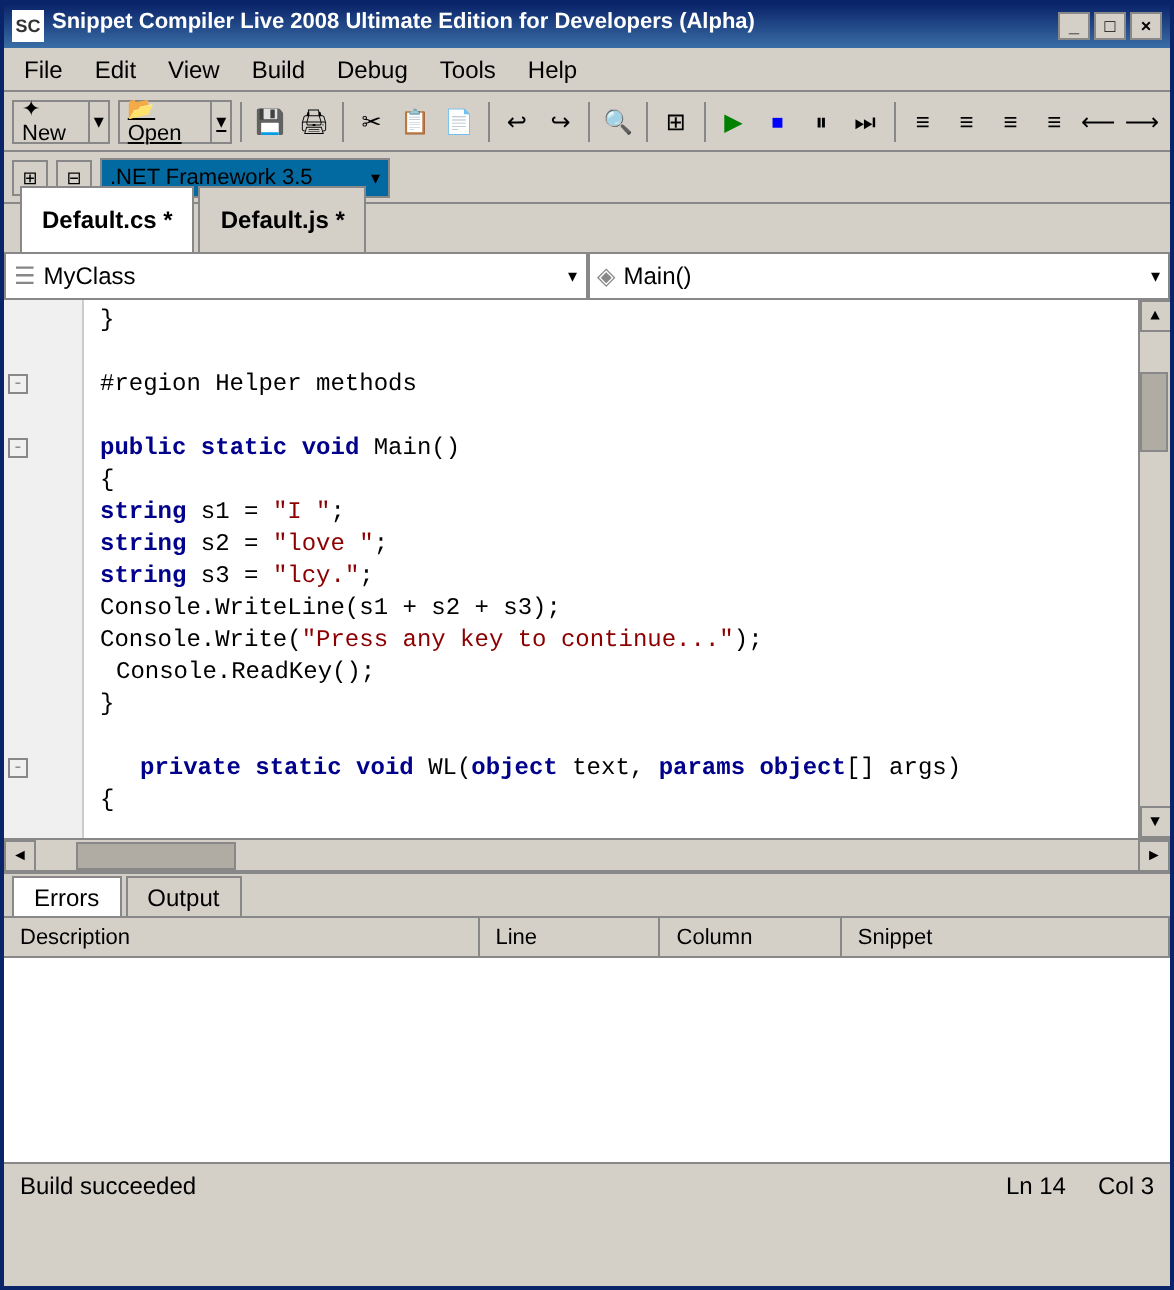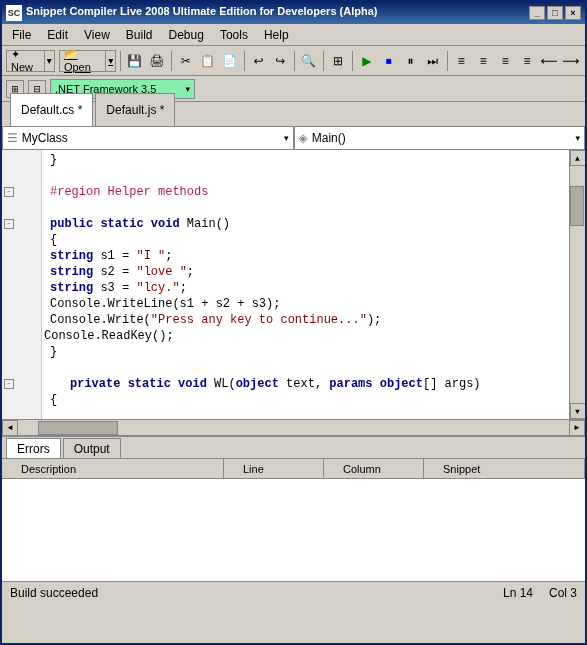--- a/index.html
+++ b/index.html
@@ -271,7 +271,7 @@
   <div class="framework-bar">
     <div class="framework-small-btn">⊞</div>
     <div class="framework-small-btn">⊟</div>
-    <div style="display:flex;align-items:center;background:#86efac;border:1px solid #888;height:20px;padding:0 4px;font-size:11px;width:145px;">
+    <div style="display:flex;align-items:center;background:#0369a1;border:1px solid #888;height:20px;padding:0 4px;font-size:11px;width:145px;">
       <span style="flex:1;overflow:hidden;white-space:nowrap;">.NET Framework 3.5</span>
       <span style="font-size:9px;">▾</span>
     </div>

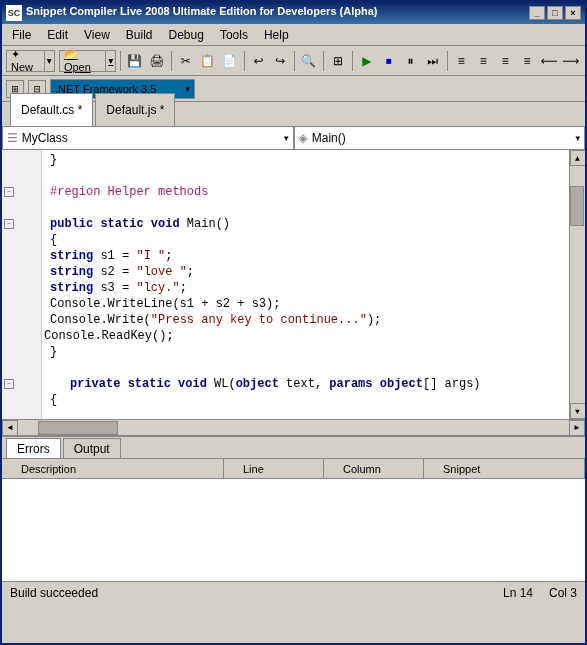--- a/index.html
+++ b/index.html
@@ -82,6 +82,7 @@
       cursor: pointer;
       display: flex; align-items: center;
       margin-right: 2px;
+      font-weight: bold;
     }
     .tab.active { background: white; }
 

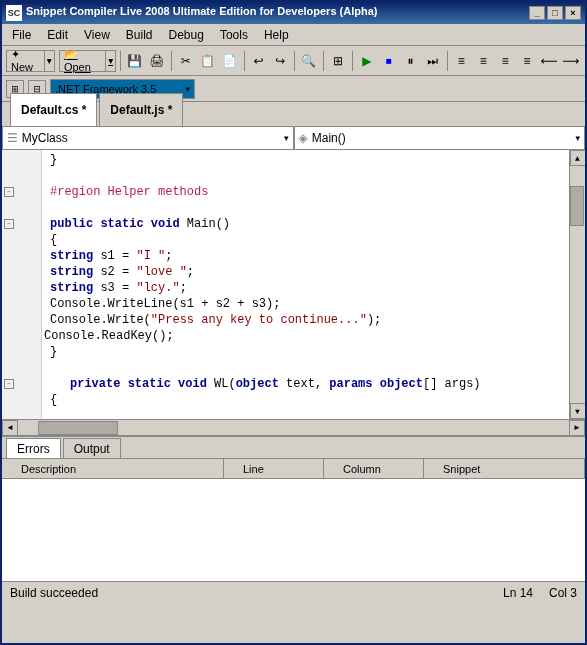--- a/index.html
+++ b/index.html
@@ -331,7 +331,7 @@
       <div style="flex:1;padding:2px 0;overflow:hidden;font-family:'Courier New',monospace;font-size:12px;line-height:16px;background:white;">
         <div style="height:16px;padding:0 8px;">    <span class="id">}</span></div>
         <div style="height:16px;padding:0 8px;"></div>
-        <div style="height:16px;padding:0 8px;">    <span style="color:#be185d;">#region Helper methods</span></div>
+        <div style="height:16px;padding:0 8px;">    <span style="color:#000000;">#region Helper methods</span></div>
         <div style="height:16px;padding:0 8px;"></div>
         <div style="height:16px;padding:0 8px;">    <span class="kw">public</span> <span class="kw">static</span> <span class="kw">void</span> <span class="id">Main()</span></div>
         <div style="height:16px;padding:0 8px;">    <span class="id">{</span></div>

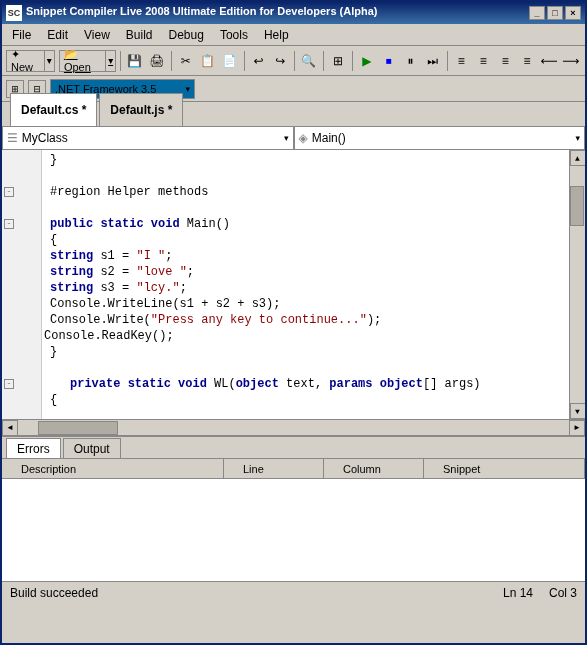--- a/index.html
+++ b/index.html
@@ -340,7 +340,7 @@
         <div style="height:16px;padding:0 8px;">        <span class="kw">string</span> <span class="id">s3</span> <span class="id">=</span> <span class="str">"lcy."</span><span class="id">;</span></div>
         <div style="height:16px;padding:0 8px;">        <span class="id">Console.WriteLine(s1 + s2 + s3);</span></div>
         <div style="height:16px;padding:0 8px;">        <span class="id">Console.Write(</span><span class="str">"Press any key to continue..."</span><span class="id">);</span></div>
-        <div style="height:16px;padding:0 2px;">        <span class="id">Console.ReadKey();</span></div>
+        <div style="height:16px;padding:0 16px;">        <span class="id">Console.ReadKey();</span></div>
         <div style="height:16px;padding:0 8px;">    <span class="id">}</span></div>
         <div style="height:16px;padding:0 8px;"></div>
         <div style="height:16px;padding:0 8px;margin-left:20px;">    <span class="kw">private</span> <span class="kw">static</span> <span class="kw">void</span> <span class="id">WL(</span><span class="kw">object</span> <span class="id">text,</span> <span class="kw">params</span> <span class="kw">object</span><span class="id">[] args)</span></div>

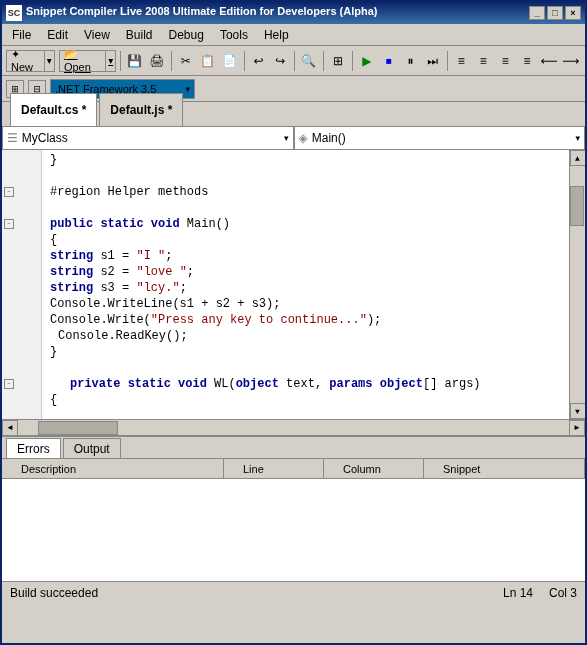--- a/index.html
+++ b/index.html
@@ -185,7 +185,7 @@
       height: 20px;
     }
     .errors-header-cell {
-      padding: 2px 19px;
+      padding: 2px 8px;
       font-size: 11px;
       border-right: 1px solid #888;
       display: flex; align-items: center;

